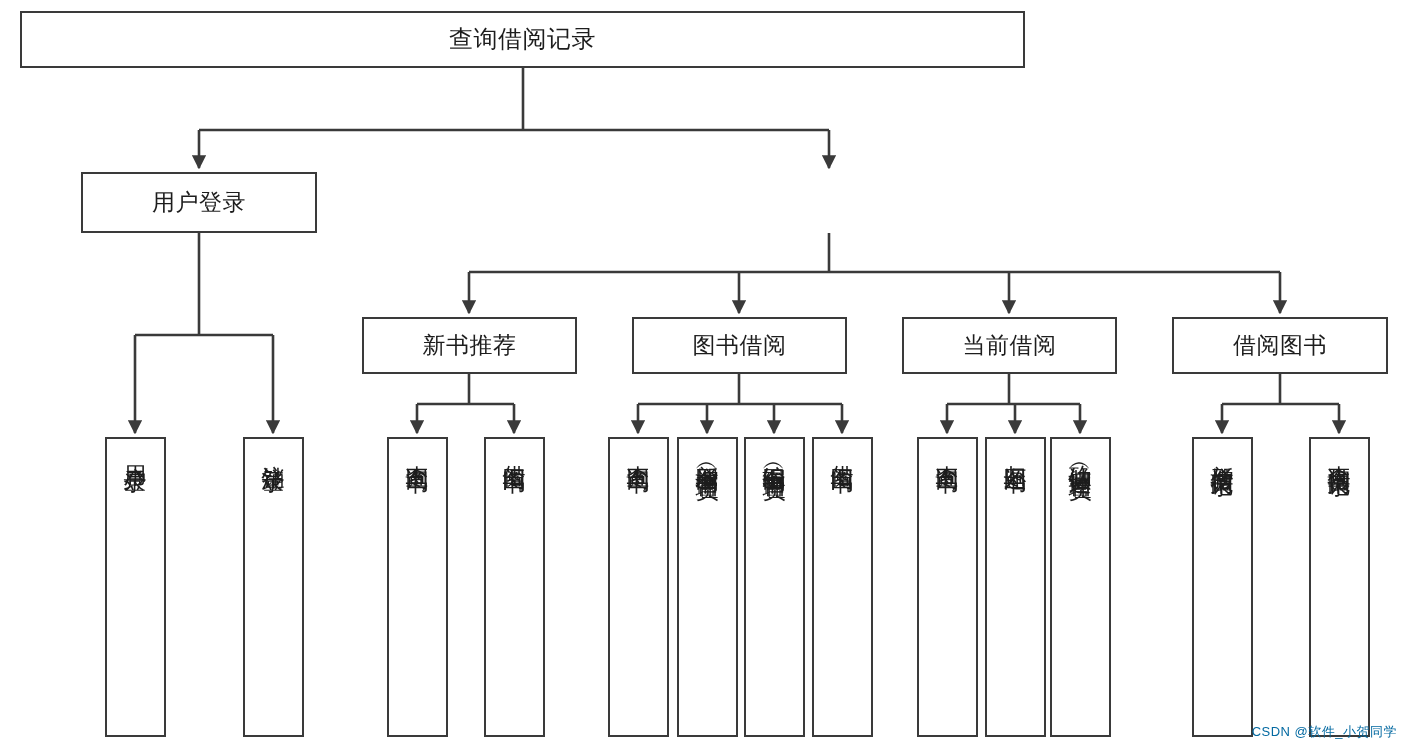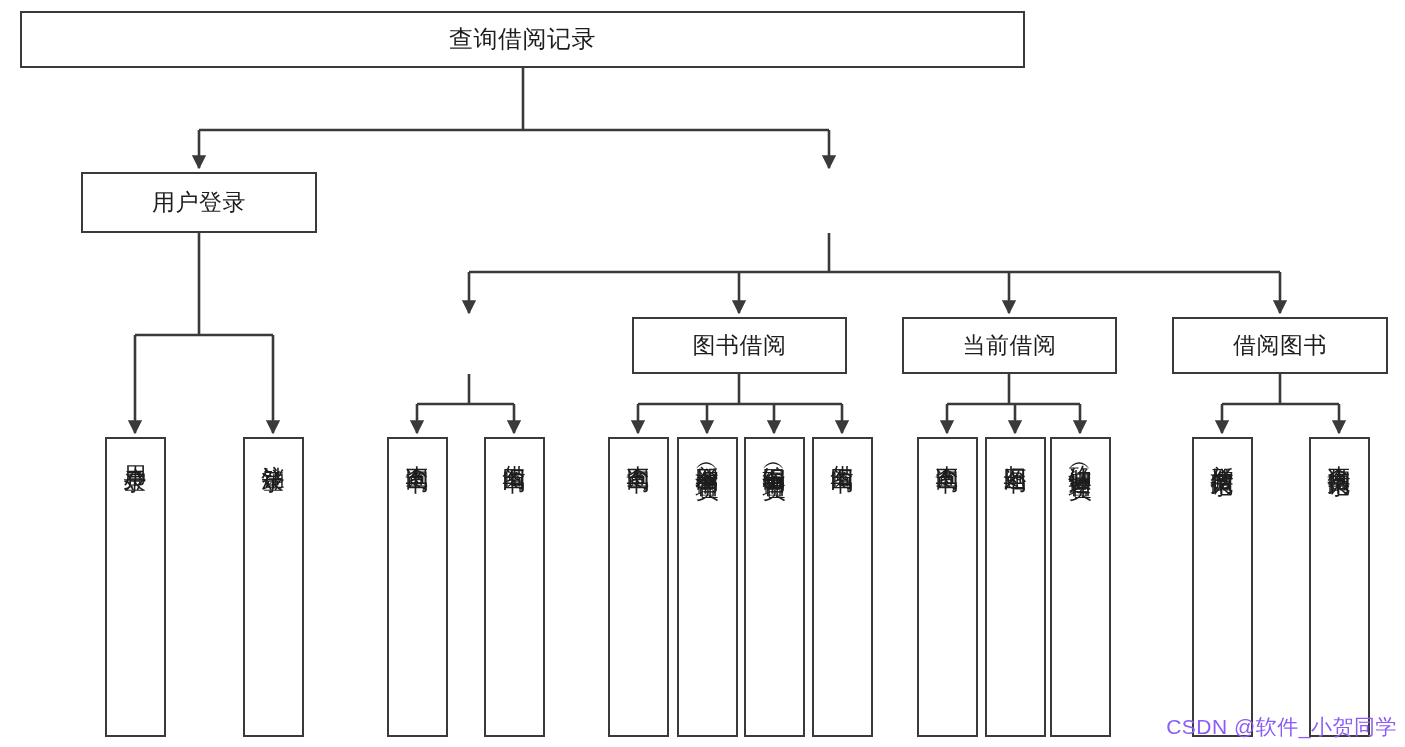--- a/index.html
+++ b/index.html
@@ -141,6 +141,9 @@
     <span class="node-label">用户登录</span>
   </div>
 
+  <div class="node horiz" style="left:362px; top:317px; width:215px; height:57px;">
+    <span class="node-label">新书推荐</span>
+  </div>
   <div class="node horiz" style="left:902px; top:317px; width:215px; height:57px;">
     <span class="node-label">当前借阅</span>
   </div>

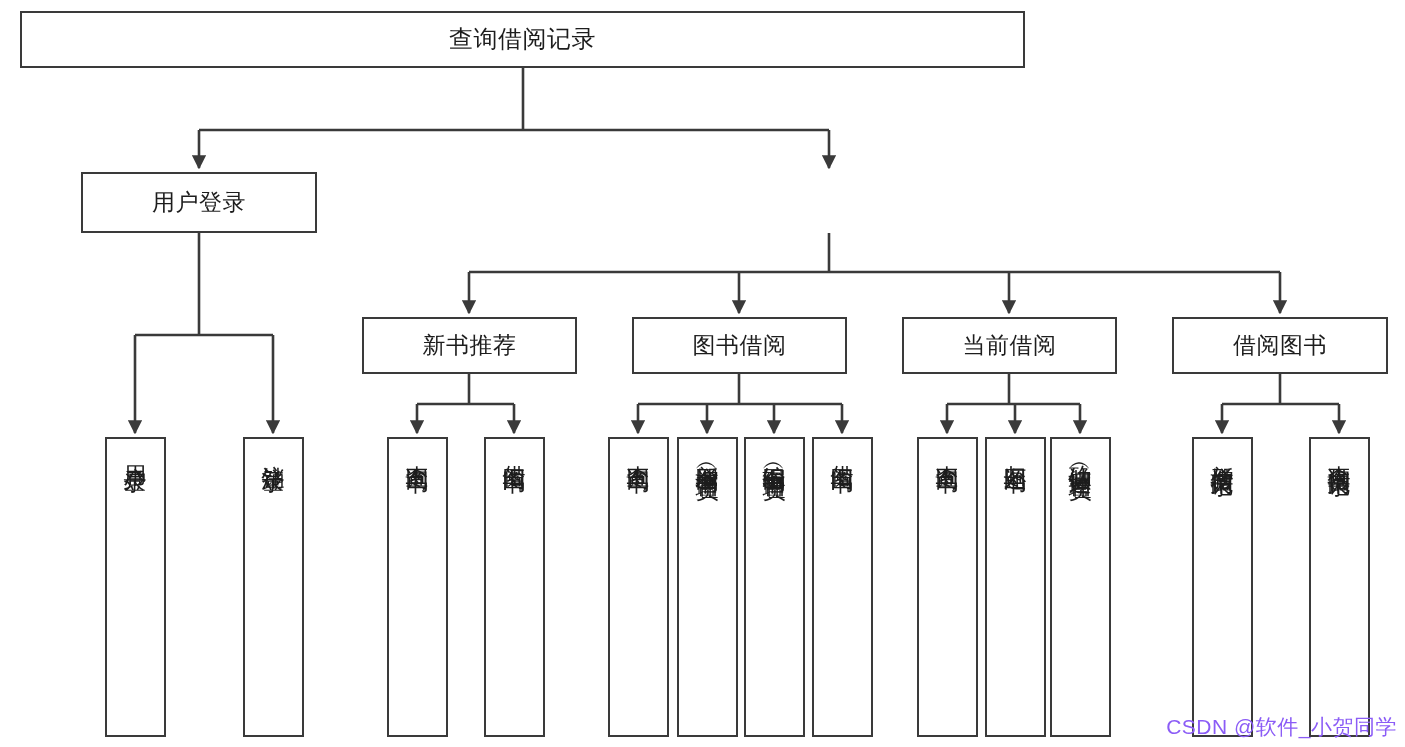--- a/index.html
+++ b/index.html
@@ -71,8 +71,8 @@
     position: absolute;
     right: 8px;
     bottom: 6px;
-    font-size: 21px;
-    color: #8b5cf6;
+    font-size: 13px;
+    color: #0369a1;
     letter-spacing: 0.5px;
     white-space: nowrap;
     z-index: 5;

